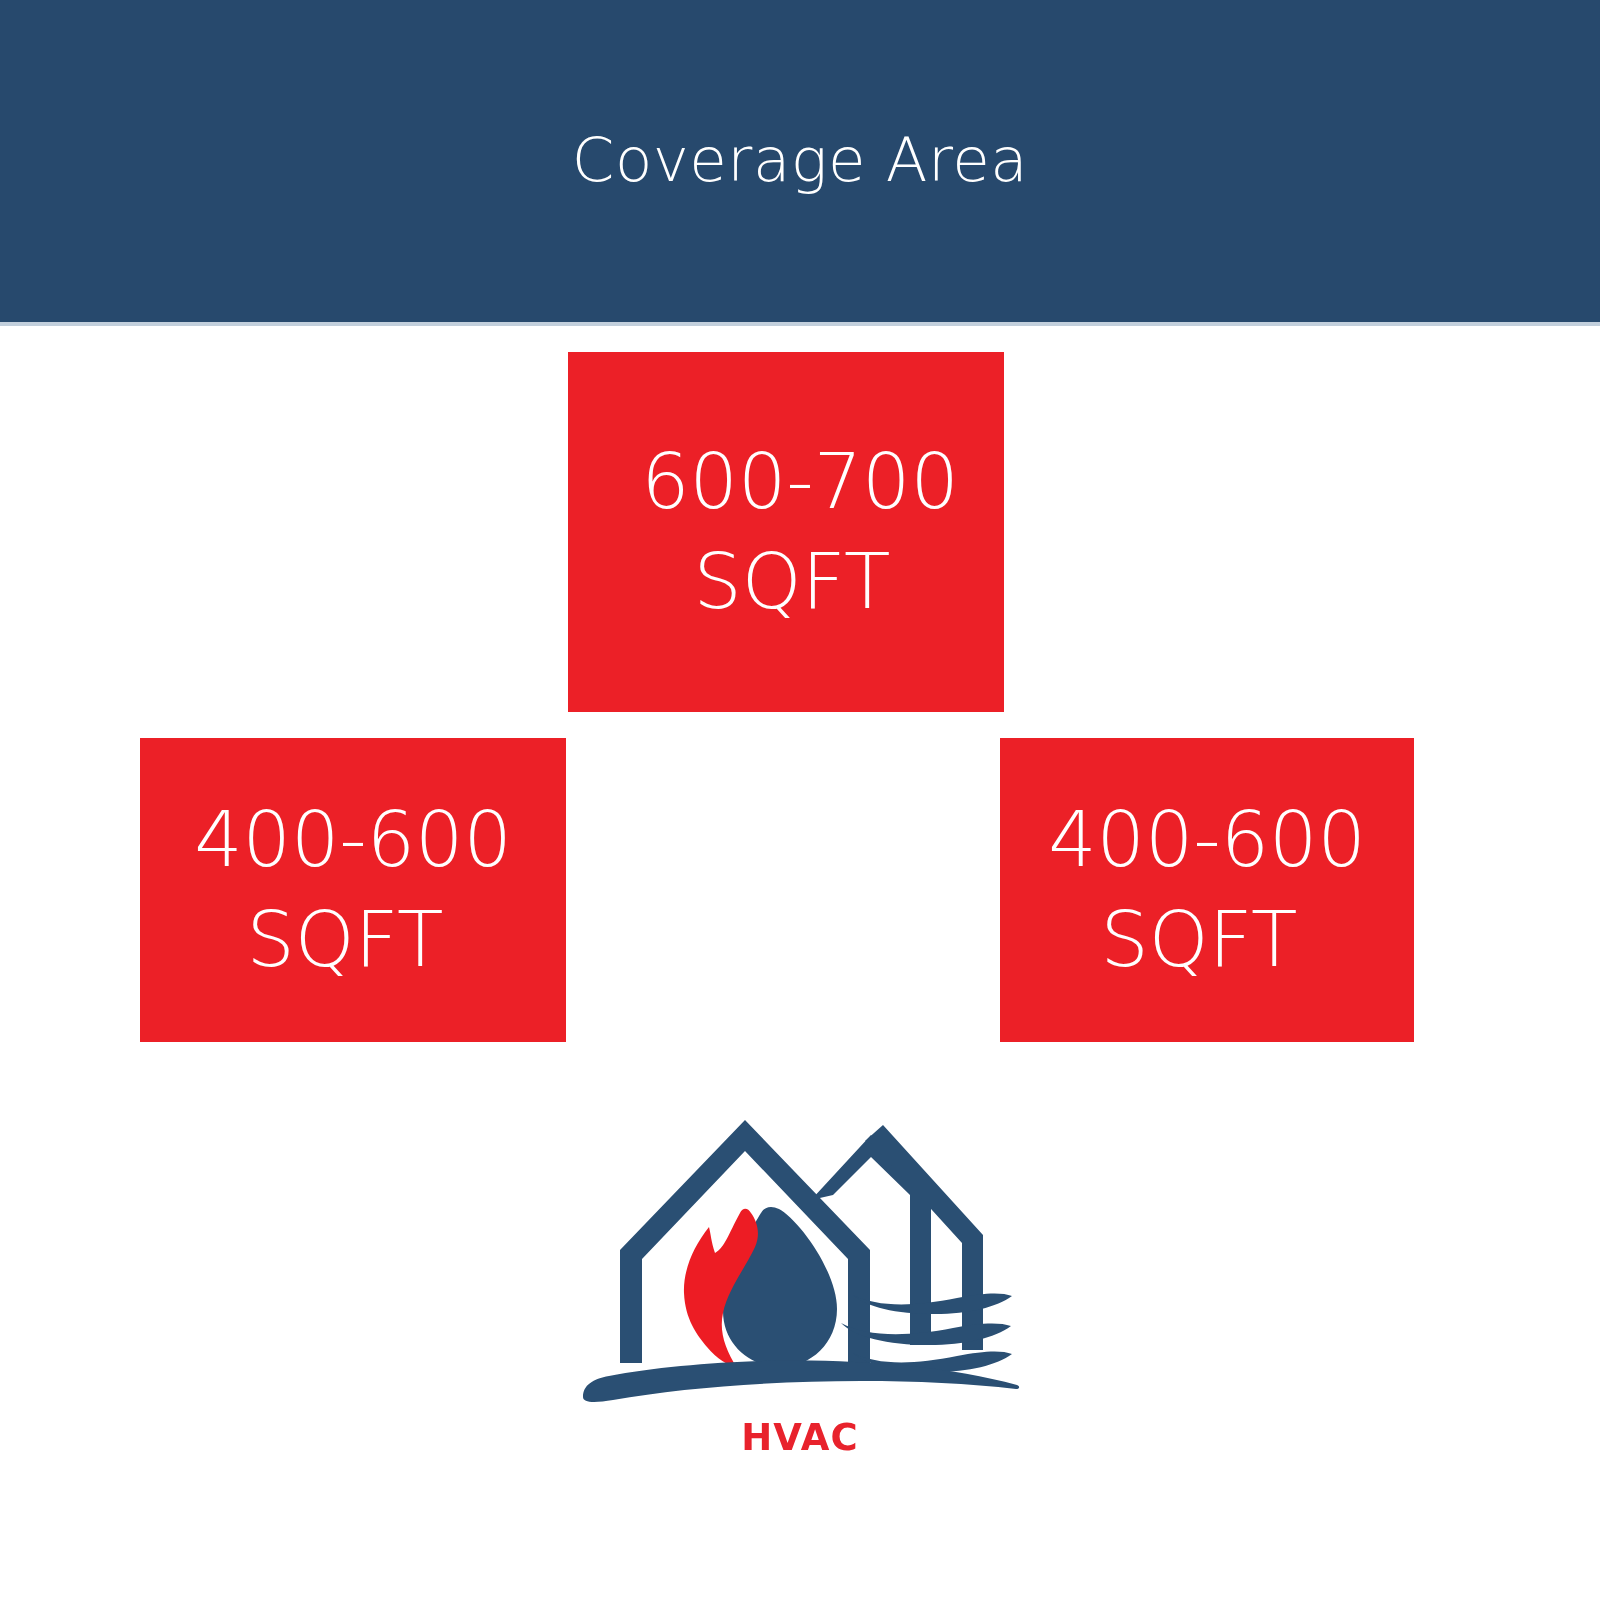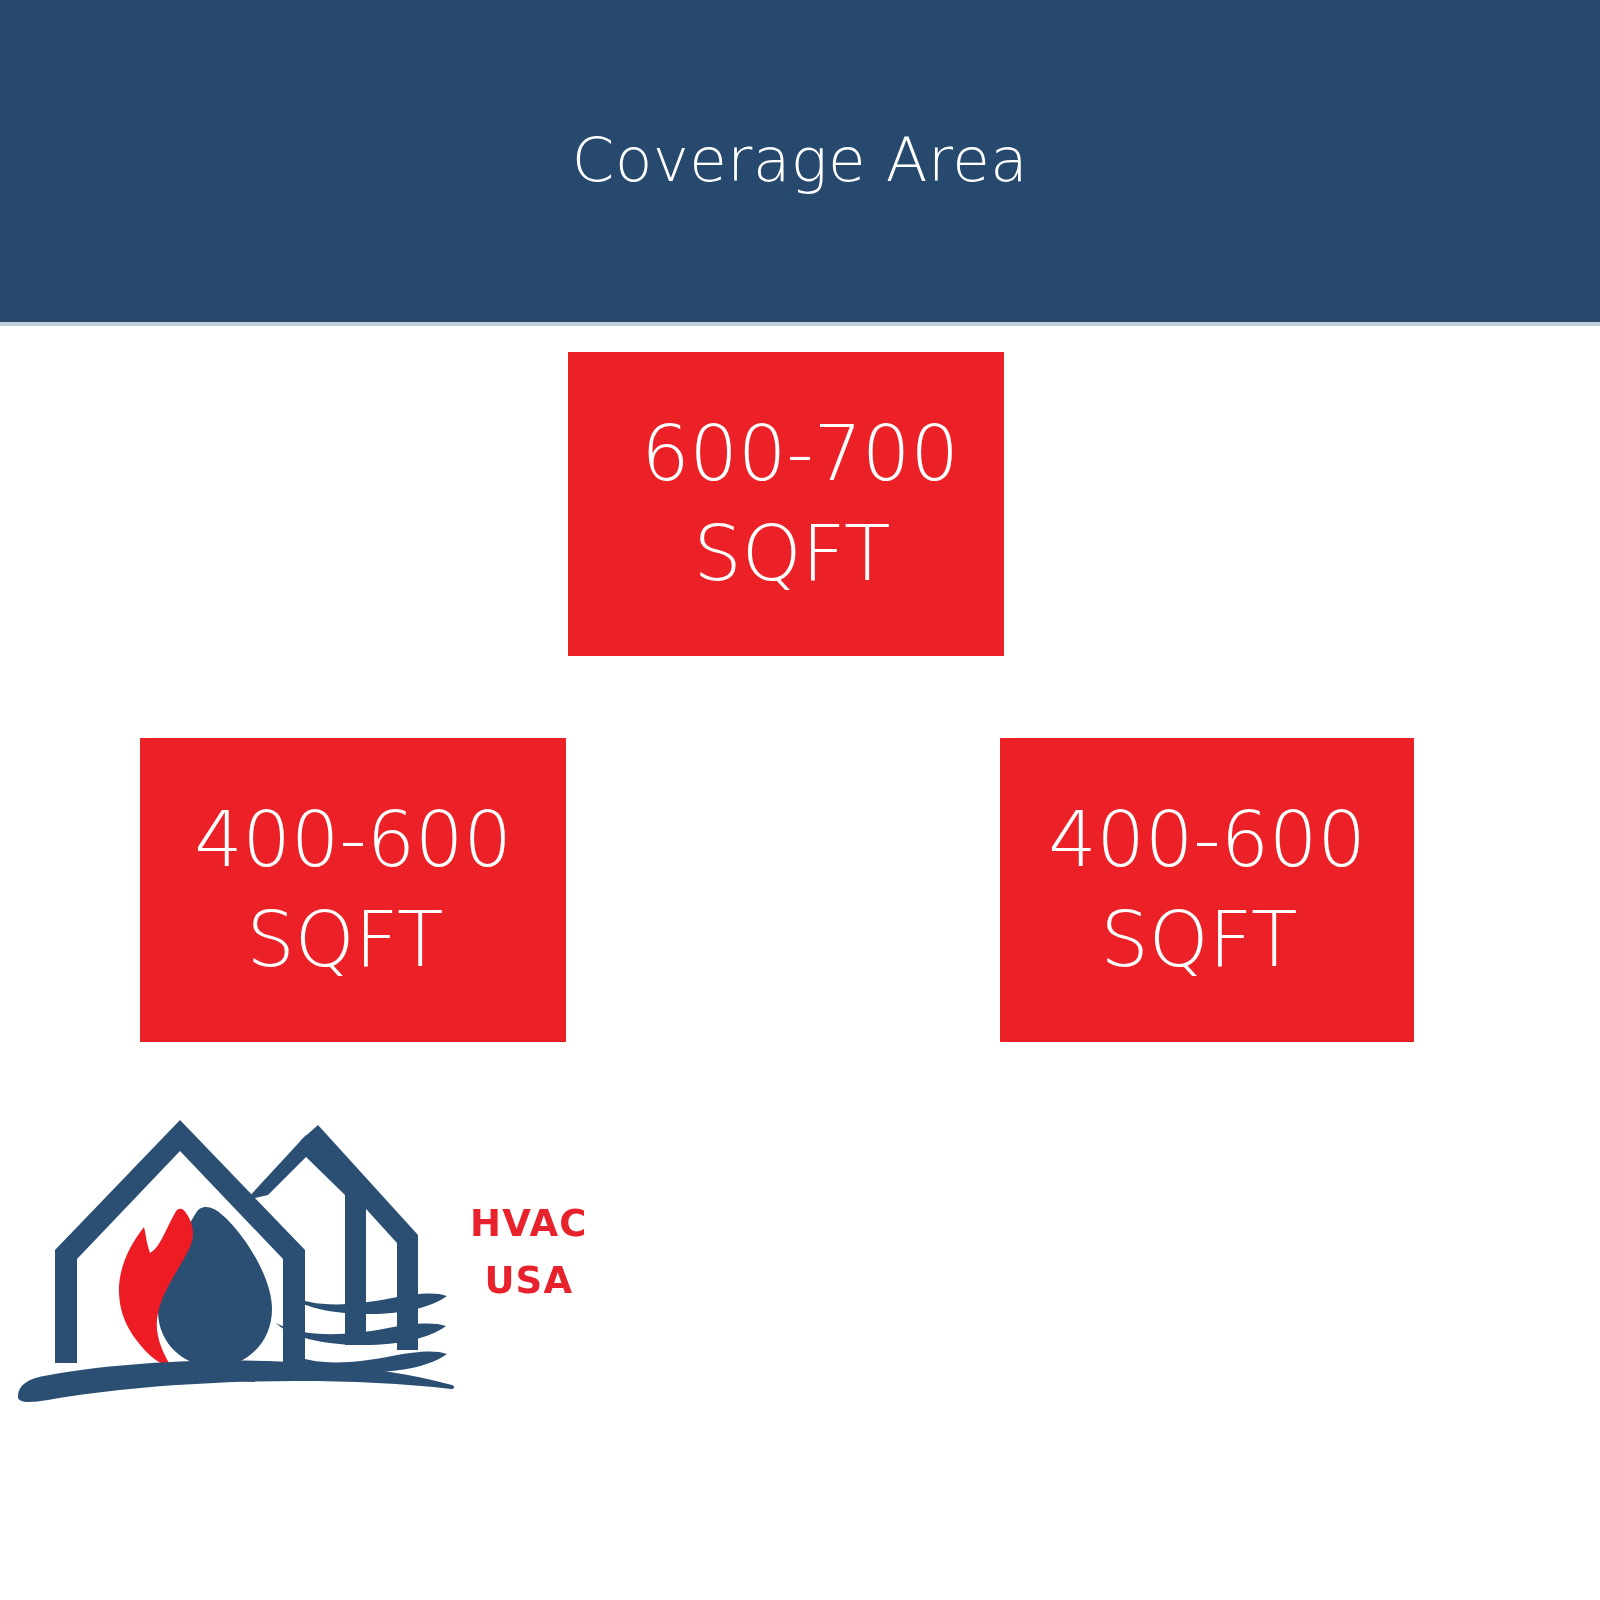--- a/index.html
+++ b/index.html
@@ -71,7 +71,7 @@
     left: 568px;
     top: 352px;
     width: 436px;
-    height: 304px;
+    height: 360px;
     padding-left: 28px;
   }
   #box-left {

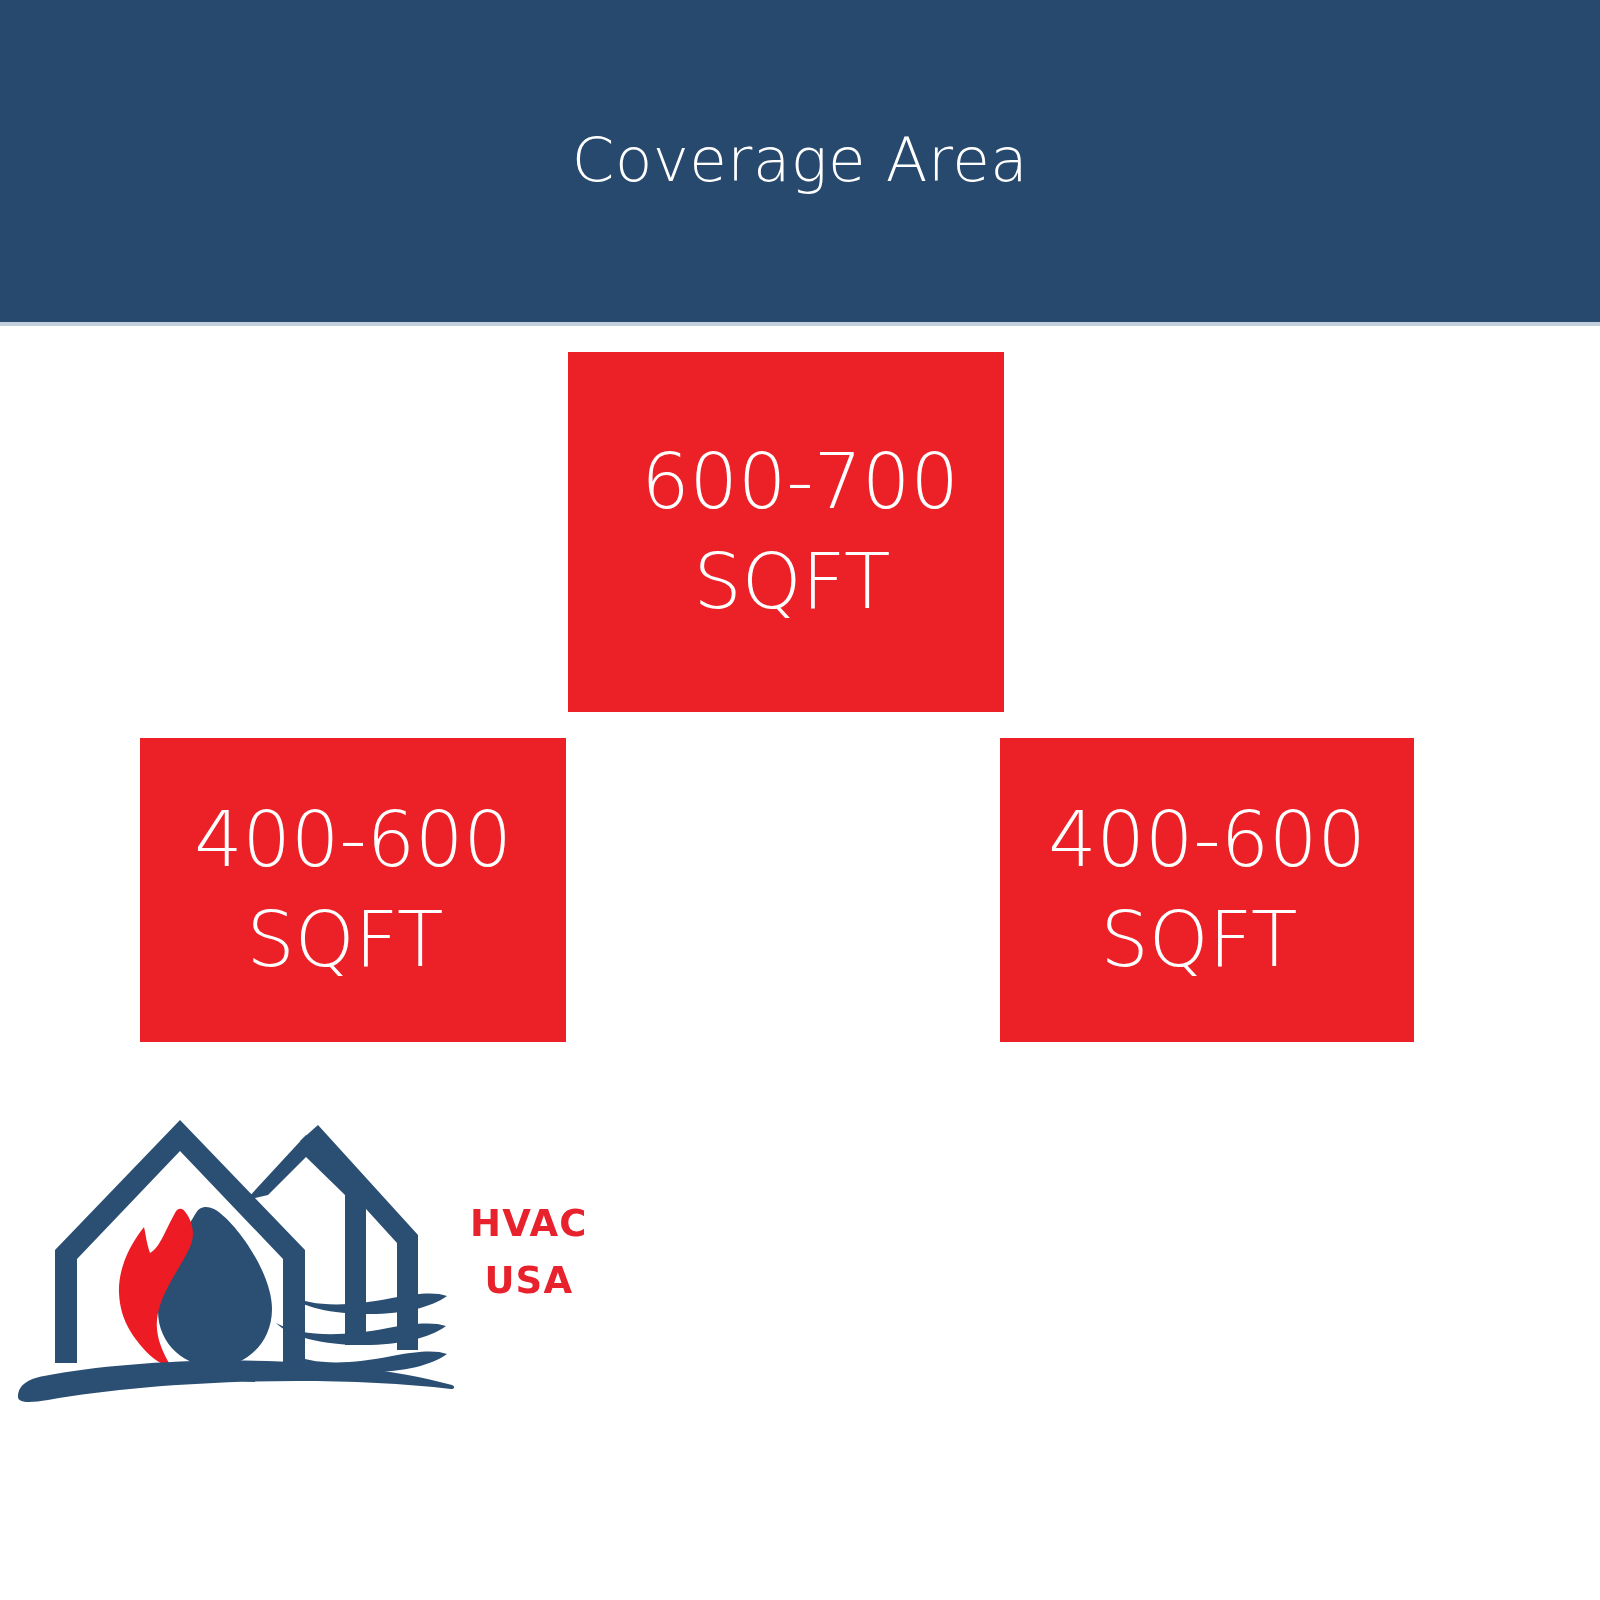--- a/index.html
+++ b/index.html
@@ -99,7 +99,7 @@
     top: 1095px;
     width: 1600px;
     display: flex;
-    flex-direction: row;
+    flex-direction: column;
     align-items: center;
   }
   .logo-mark {

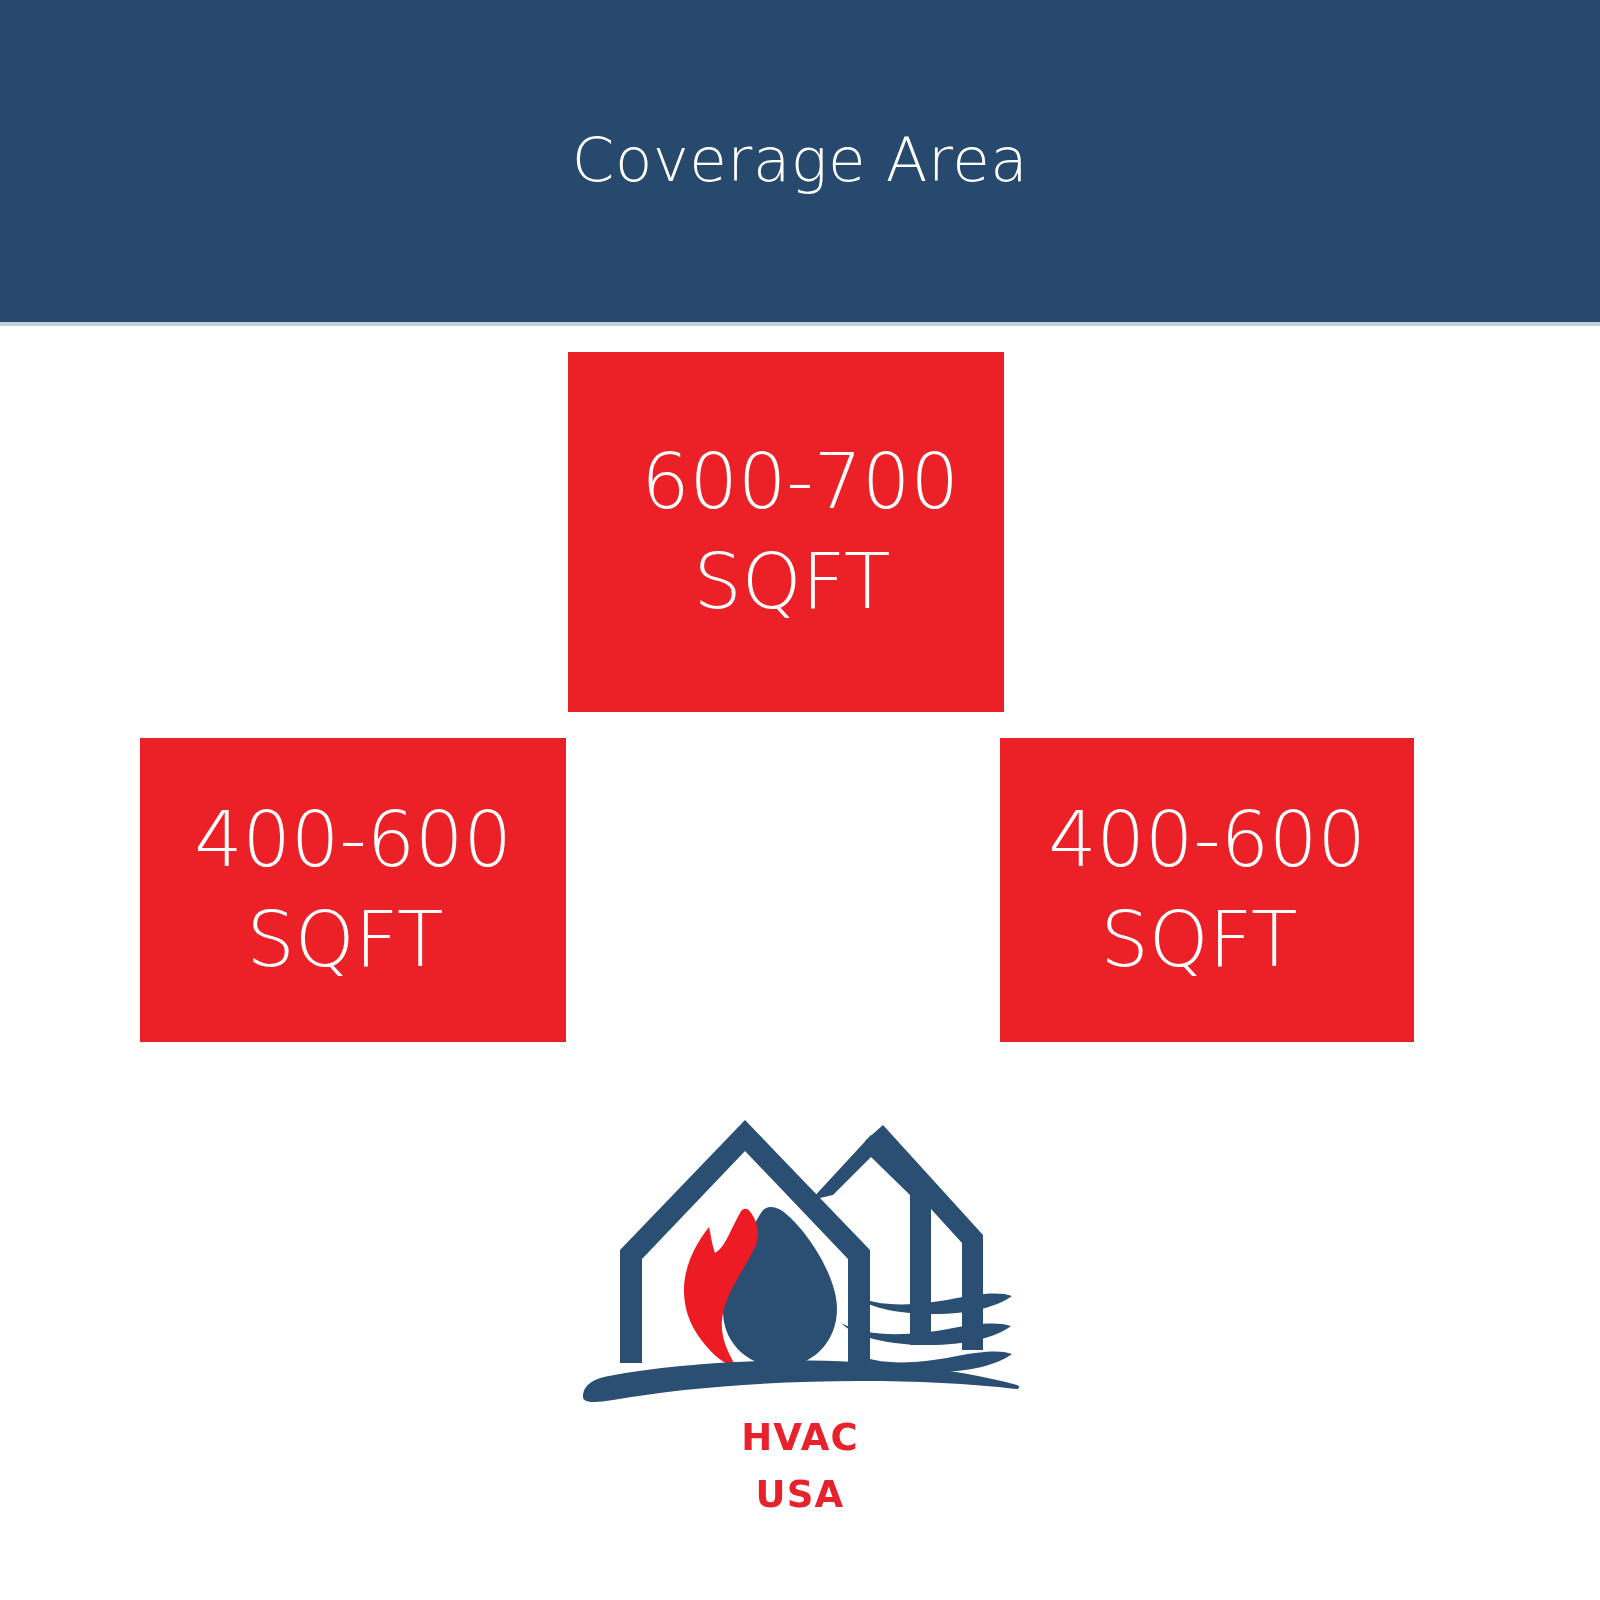--- a/index.html
+++ b/index.html
@@ -186,7 +186,6 @@
 
   <div class="logo-wordmark">
     <div>HVAC</div>
-    <div>USA</div>
   </div>
 </div>
 

